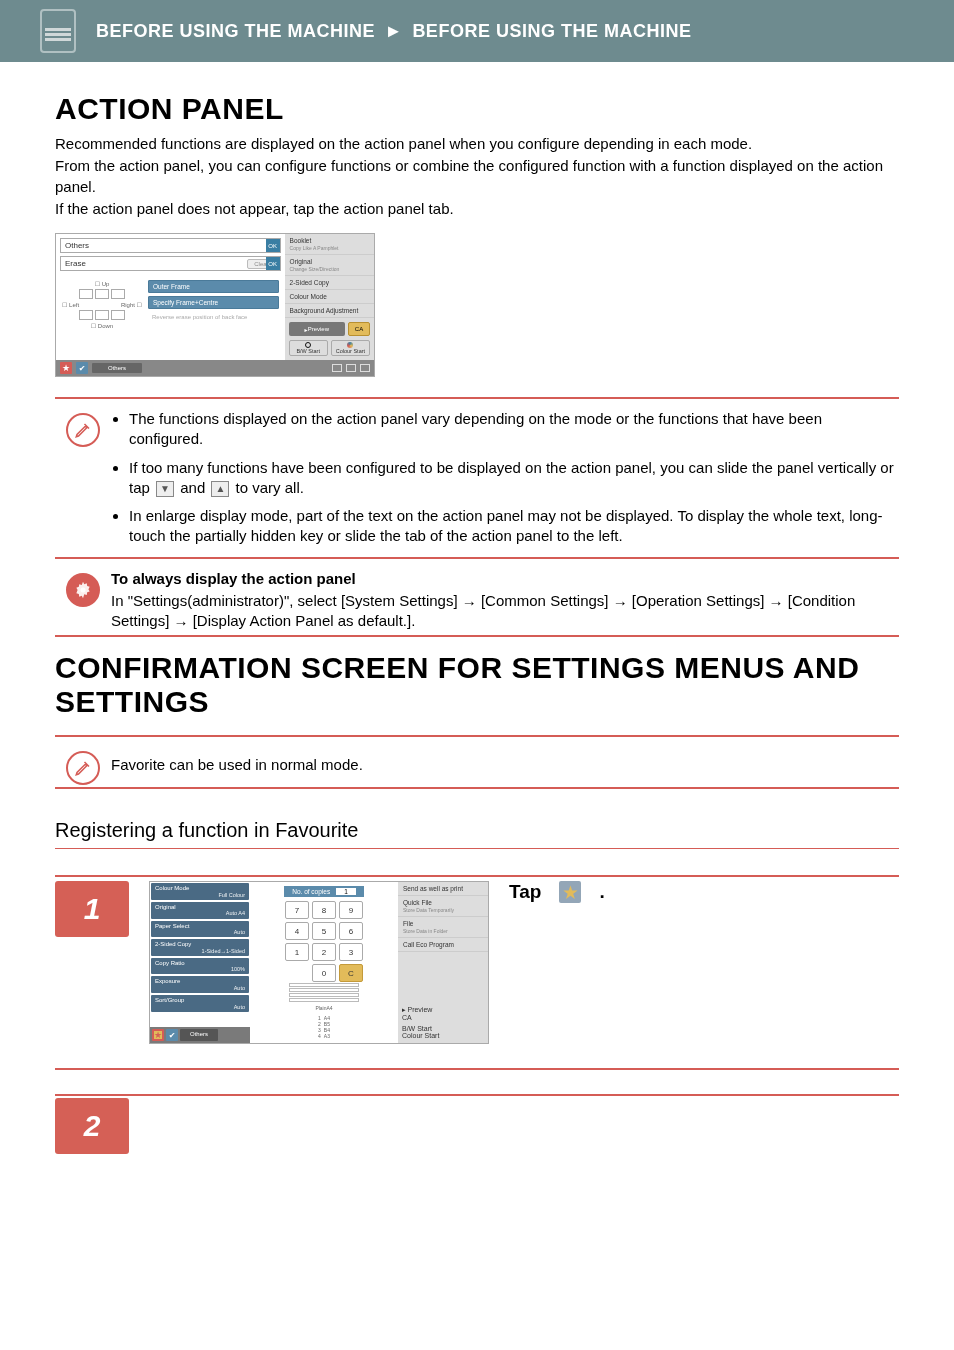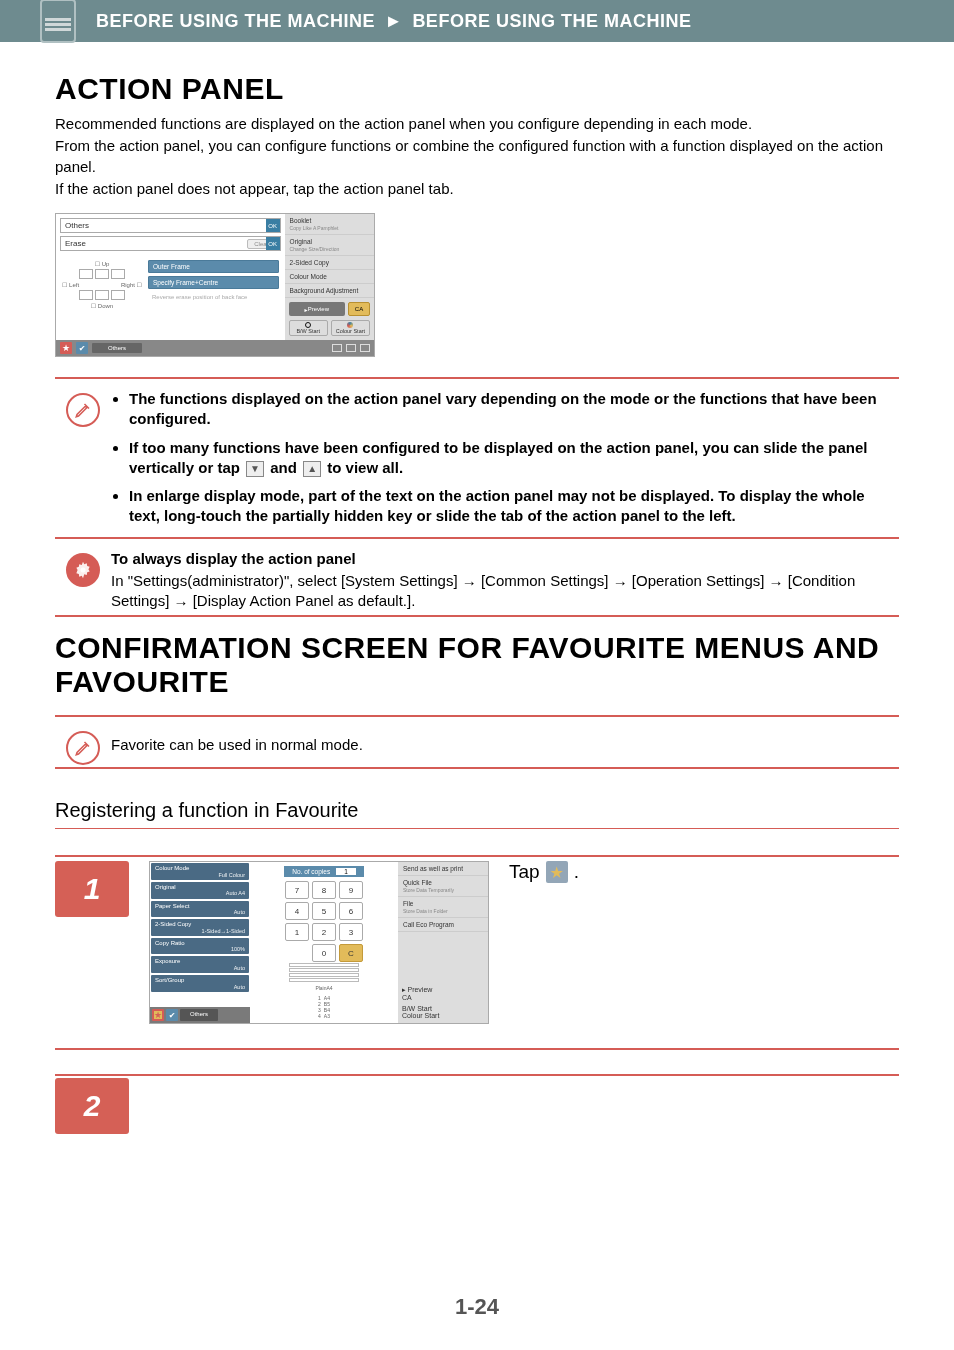--- a/index.html
+++ b/index.html
@@ -7,7 +7,7 @@
   .page { width: 954px; min-height: 1350px; position: relative; padding-bottom: 60px; }
 
   
-  .header { display: flex; align-items: center; height: 42px; padding: 0 20px 0 40px; background: #6e8b8f; color: #fff; font-weight: bold; }
+  .header { display: flex; align-items: center; height: 62px; padding: 0 20px 0 40px; background: #6e8b8f; color: #fff; font-weight: bold; }
   .header .doc-icon { width: 36px; height: 44px; border: 2px solid #b0c0c2; border-radius: 4px; margin-right: 20px; display: flex; align-items: flex-end; background: #6e8b8f; padding: 3px; }
   .header .doc-icon .inner { width: 100%; height: 60%; display: flex; flex-direction: column; gap: 2px; }
   .header .doc-icon .line { height: 3px; background: #d0d8d9; }

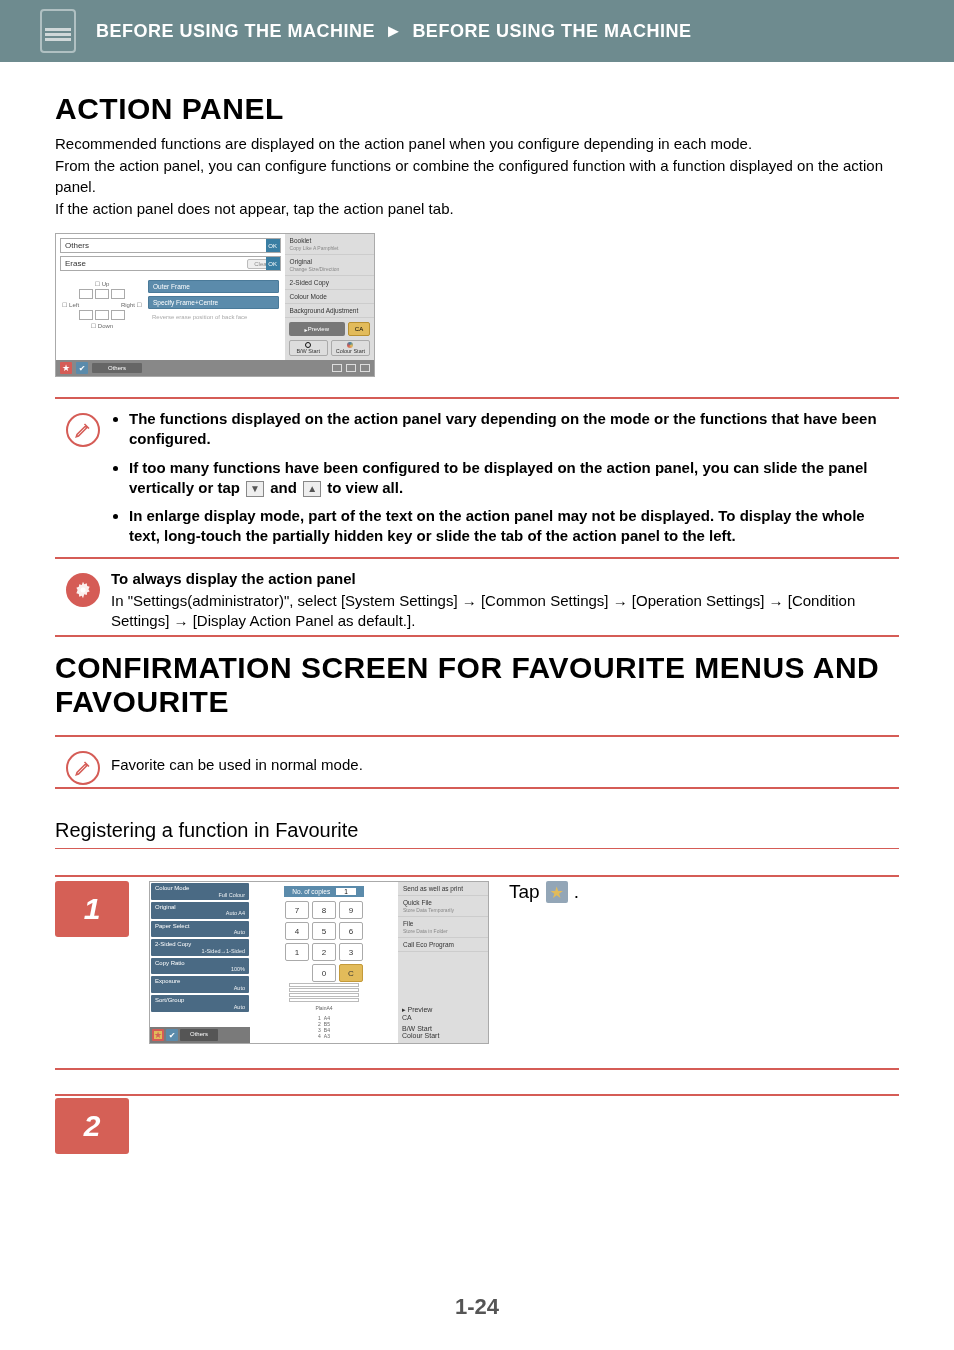--- a/index.html
+++ b/index.html
@@ -61,7 +61,7 @@
   .note-icon.gear { background:#d55c56; border-color:#d55c56; }
   .note-icon.gear svg{ width:20px;height:20px; }
   .note-body { flex:1; }
-  .note-body ul { list-style: disc outside; padding-left: 18px; font-weight: bold; }
+  .note-body ul { list-style: disc outside; padding-left: 18px; }
   .note-body li { margin-bottom: 8px; line-height:1.35; }
   .inline-btn { display:inline-flex; width:18px; height:16px; border:1px solid #888; background:#eee; align-items:center; justify-content:center; font-size:10px; color:#555; vertical-align:middle; margin:0 2px;}
   .note-body strong { font-weight:bold; }

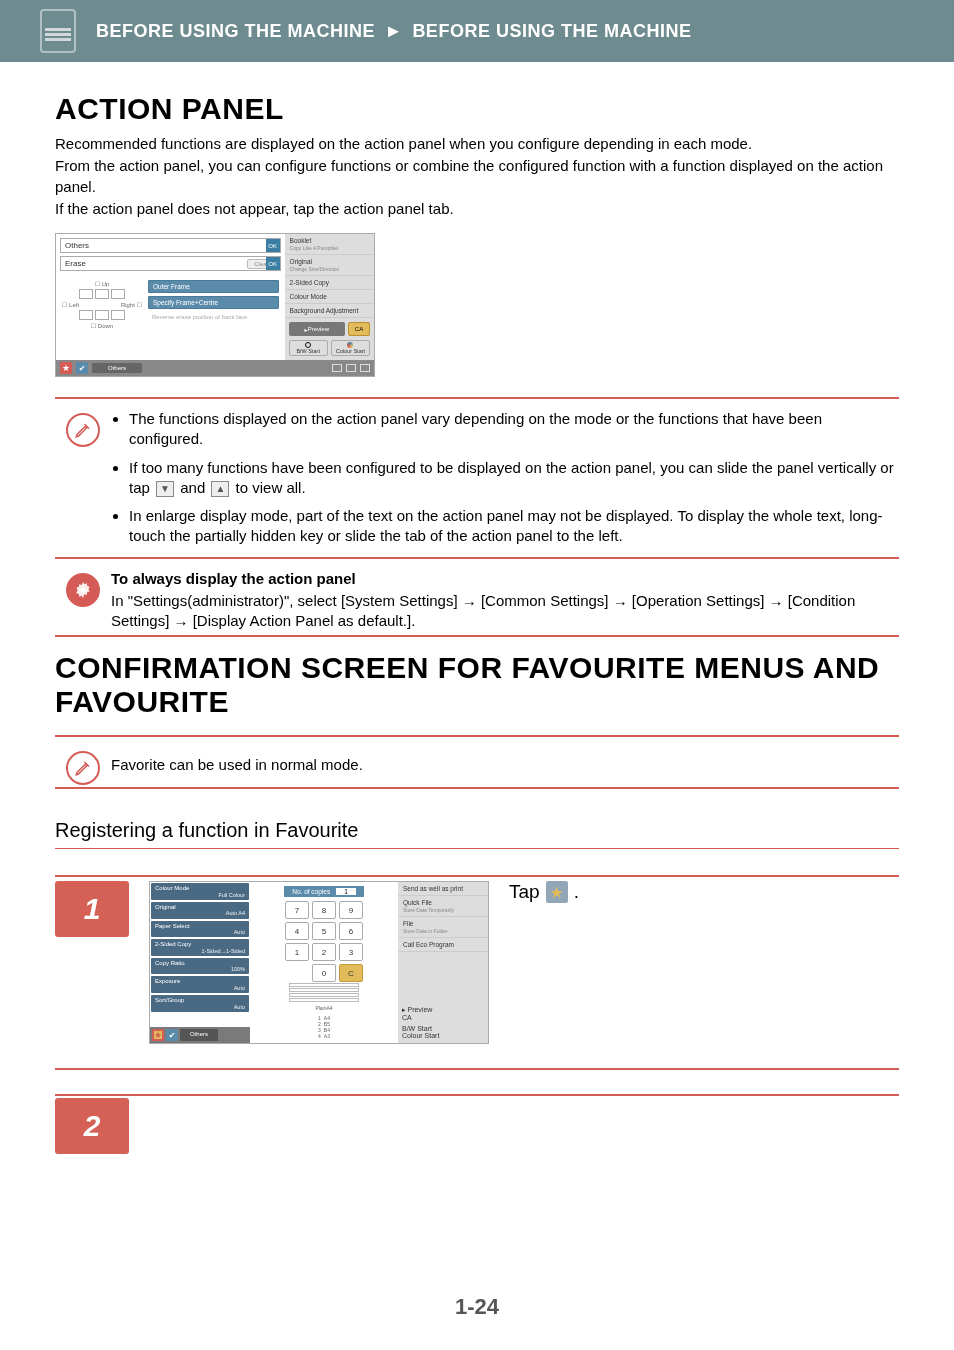--- a/index.html
+++ b/index.html
@@ -221,7 +221,7 @@
         <ul>
           <li>The functions displayed on the action panel vary depending on the mode or the functions that have been configured.</li>
           <li>
-            <span>If too many functions have been configured to be displayed on the action panel, you can slide the panel vertically or tap </span><span class="inline-btn">▼</span><span> and </span><span class="inline-btn">▲</span><span> to view all.</span>
+            <span>If too many functions have been configured to be displayed on the action panel, you can slide the panel vertically or tap </span><span class="inline-btn">▼</span><span> and </span><span class="inline-btn">▲</span><span> to vary all.</span>
           </li>
           <li>In enlarge display mode, part of the text on the action panel may not be displayed. To display the whole text, long-touch the partially hidden key or slide the tab of the action panel to the left.</li>
         </ul>

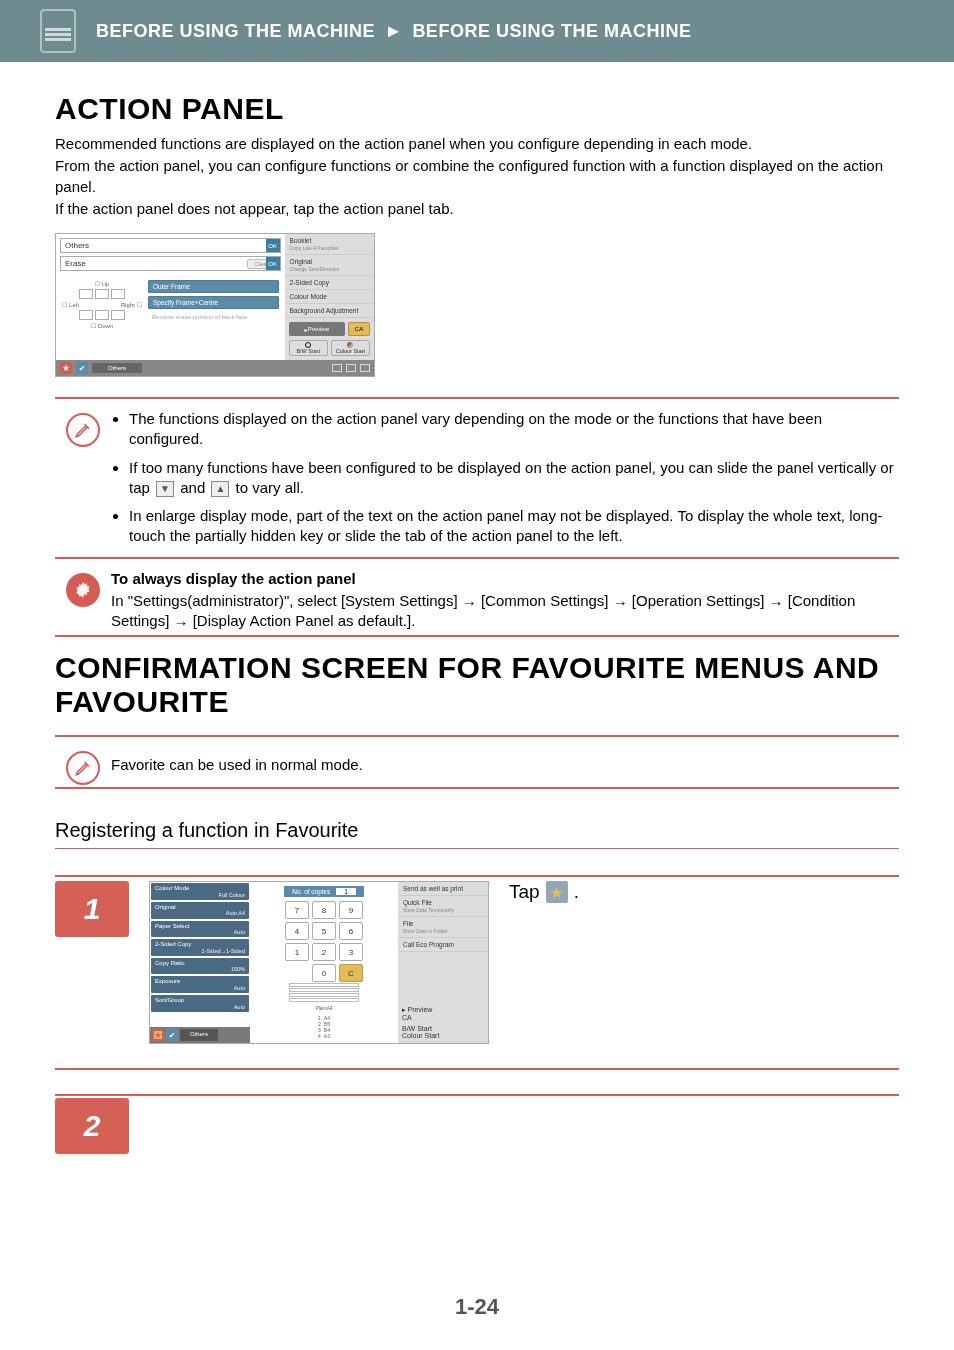--- a/index.html
+++ b/index.html
@@ -245,7 +245,7 @@
     </div>
     <hr class="divider">
 
-    <h1 style="margin-top:14px;">CONFIRMATION SCREEN FOR FAVOURITE MENUS AND FAVOURITE</h1>
+    <h1 style="margin-top:14px;">CONFIRMATION SCREEN FOR SETTINGS MENUS AND SETTINGS</h1>
 
     <hr class="divider" style="margin-top:16px;">
     <div class="note-row">

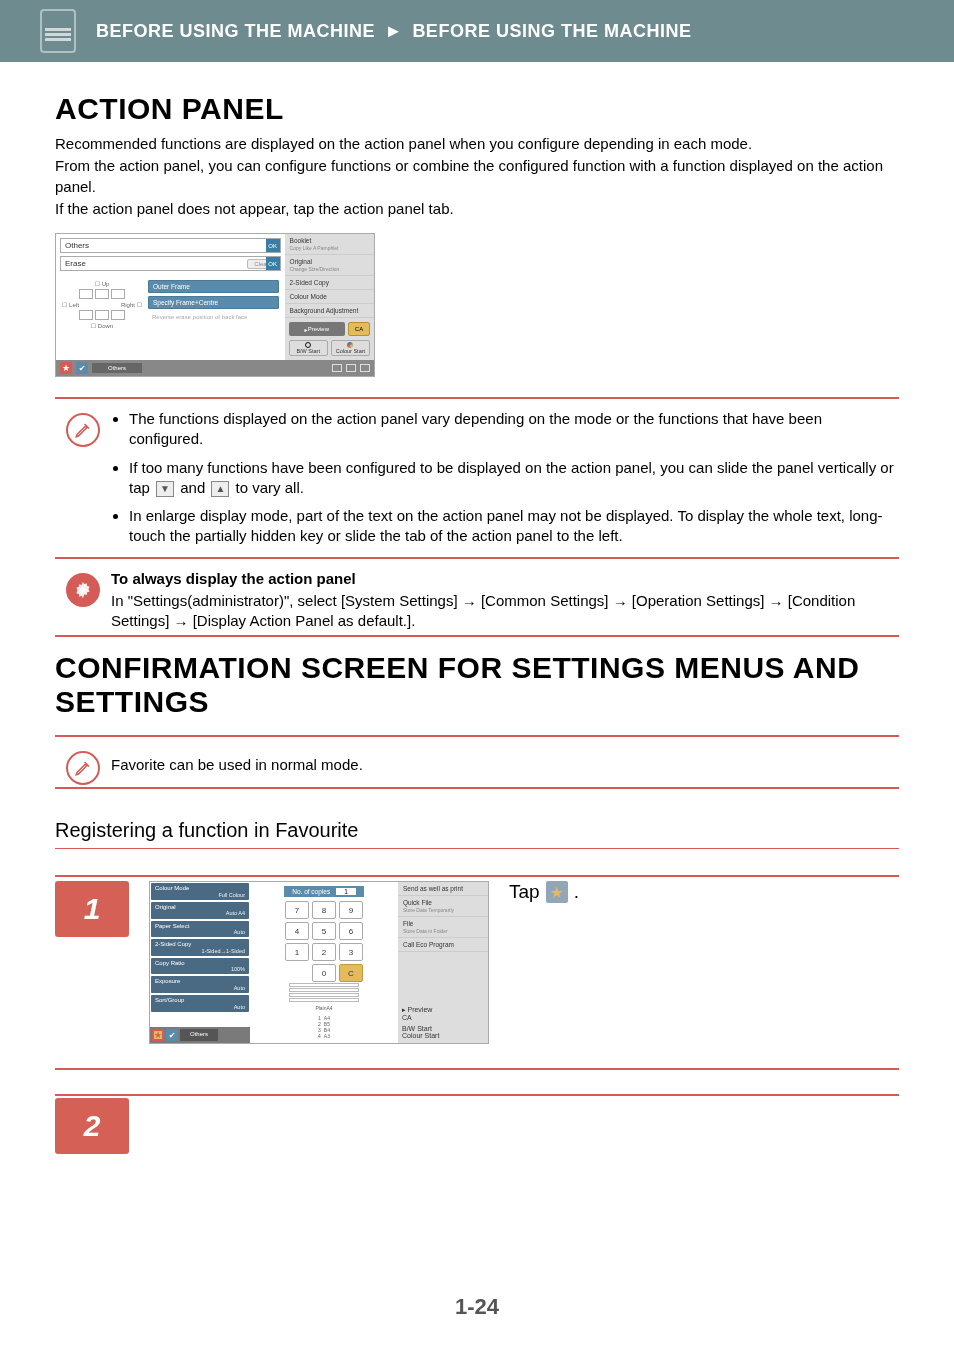--- a/index.html
+++ b/index.html
@@ -70,7 +70,7 @@
   .step-row { display:flex; align-items:flex-start; gap:20px; margin-top:4px; }
   .step-num { flex: 0 0 74px; height:56px; background:#d56056; display:flex; align-items:center; justify-content:center; color:#fff; font-size:30px; font-weight:bold; font-style:italic; border-radius:3px;}
   .step-mock { flex: 0 0 340px; }
-  .step-text { flex:1; font-size:19px; font-weight:normal; display:flex; align-items:flex-end; gap:6px; }
+  .step-text { flex:1; font-size:19px; font-weight:bold; display:flex; align-items:flex-end; gap:18px; }
   .star-inline-wrap { display:inline-flex; width:22px; height:22px; background:#93a6b7; align-items:center; justify-content:center; border-radius:2px;}
   .star-inline-wrap .s{color:#e2bb5a; font-size:16px;}
 

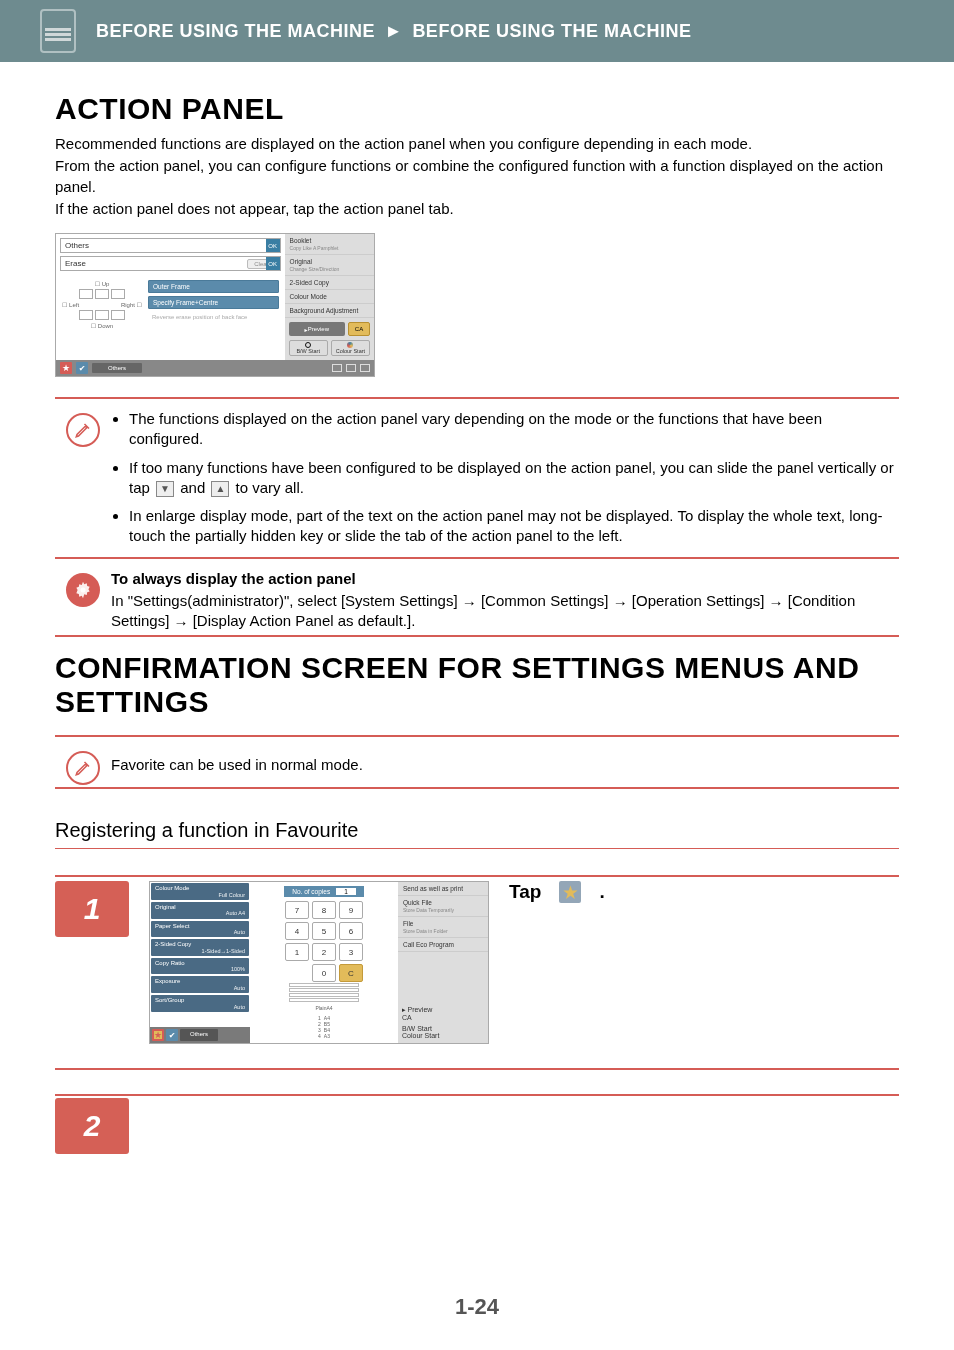--- a/index.html
+++ b/index.html
@@ -400,7 +400,6 @@
 
   </div>
 
-  <div class="page-num">1-24</div>
 </div>
 
 </body></html>

